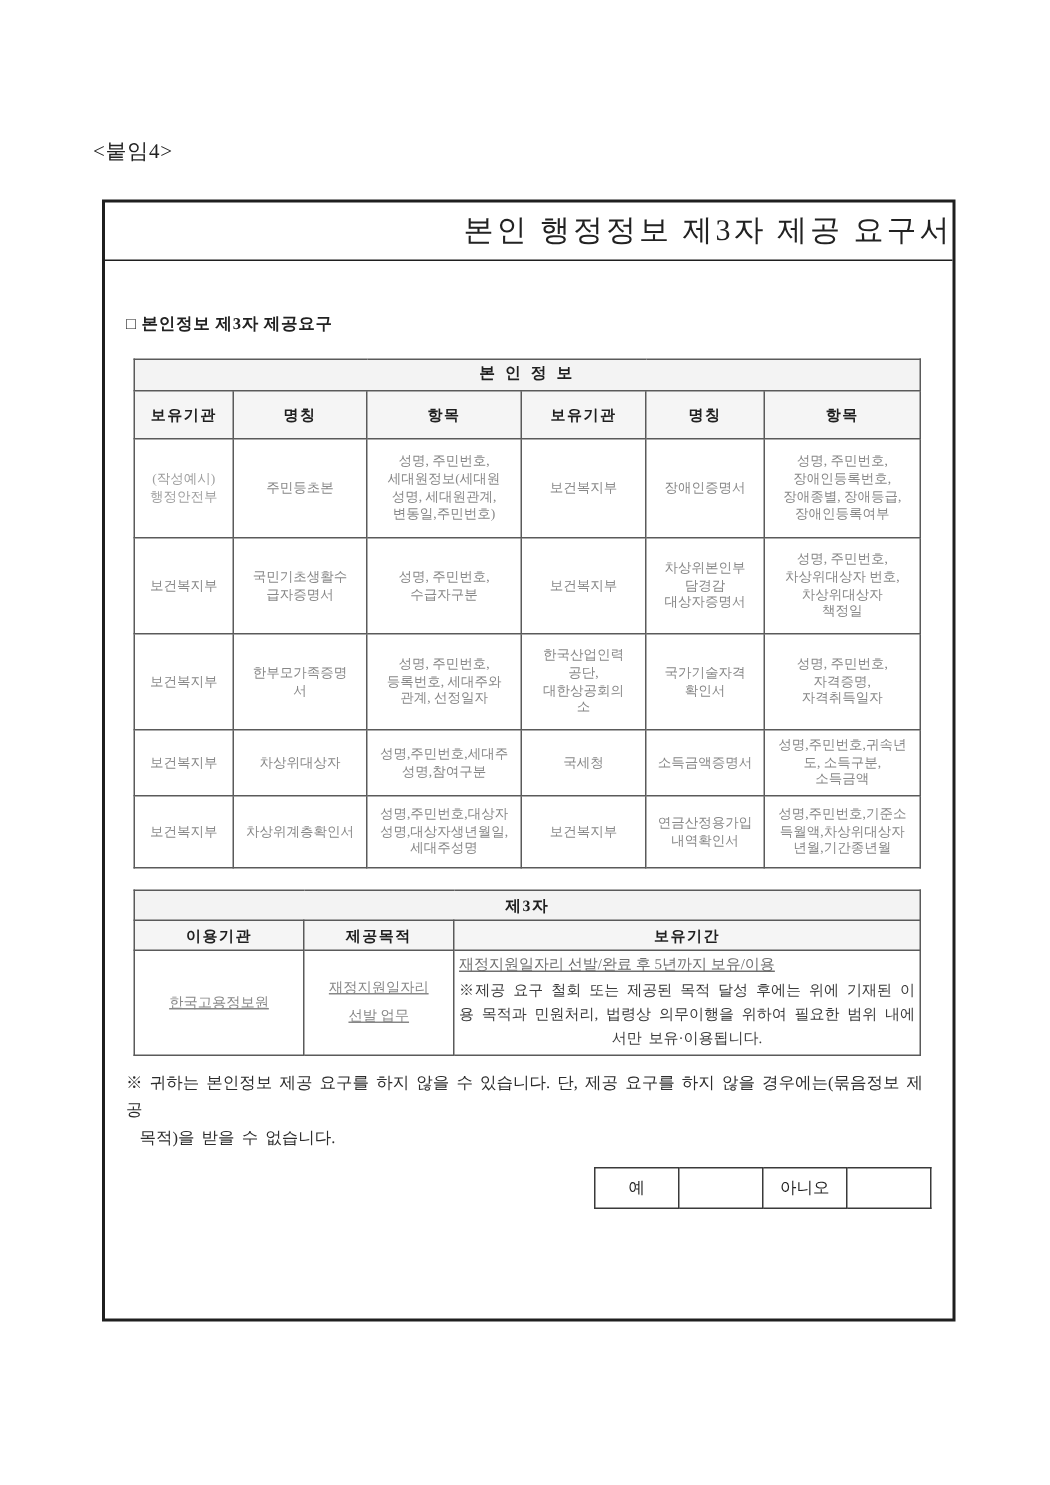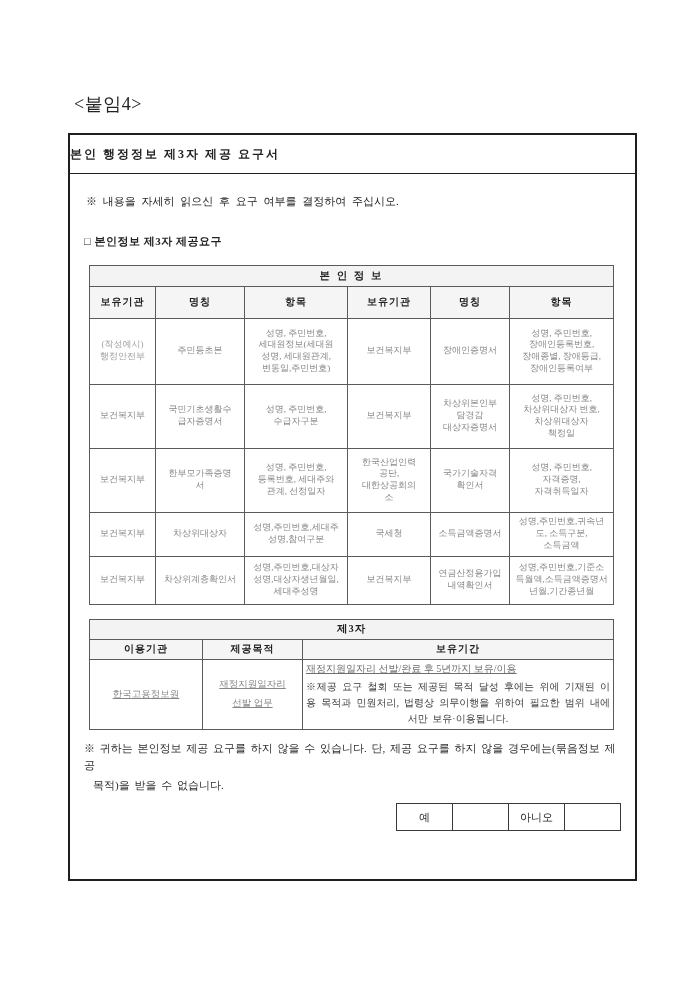--- a/index.html
+++ b/index.html
@@ -8,7 +8,7 @@
     font-family:"Liberation Serif","DejaVu Serif",serif;
     color:#222;
   }
-  .attach{position:absolute;left:74px;top:92px;font-size:18px;letter-spacing:0.5px;}
+  .attach{position:absolute;left:62px;top:92px;font-size:14px;letter-spacing:0.5px;}
   .form-box{
     position:absolute;left:68px;top:133px;width:569px;height:748px;
     border:2px solid #1f1f1f;box-sizing:border-box;background:#fff;

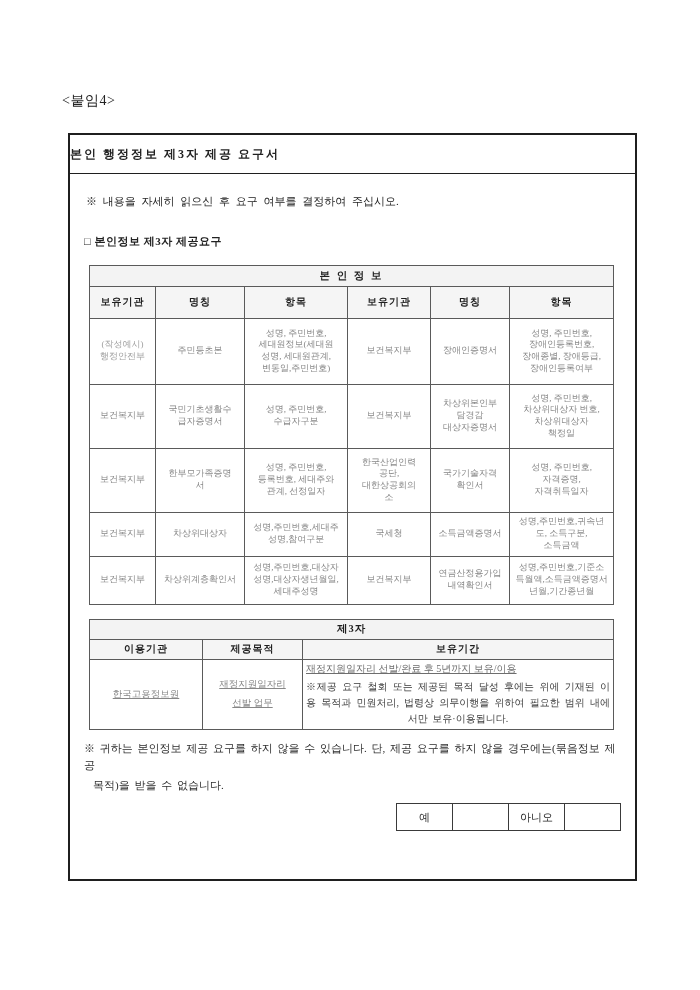--- a/index.html
+++ b/index.html
@@ -14,8 +14,8 @@
     border:2px solid #1f1f1f;box-sizing:border-box;background:#fff;
   }
   .form-title{
-    height:38px;line-height:38px;text-align:left;font-weight:bold;
-    font-size:12px;letter-spacing:2px;border-bottom:1.5px solid #1f1f1f;
+    height:38px;line-height:38px;text-align:right;font-weight:normal;
+    font-size:20px;letter-spacing:2px;border-bottom:1.5px solid #1f1f1f;
   }
   .form-body{padding:10px 14px 0 14px;}
   .intro{margin:8px 0 0 2px;font-size:11px;word-spacing:3px;line-height:1.5;}

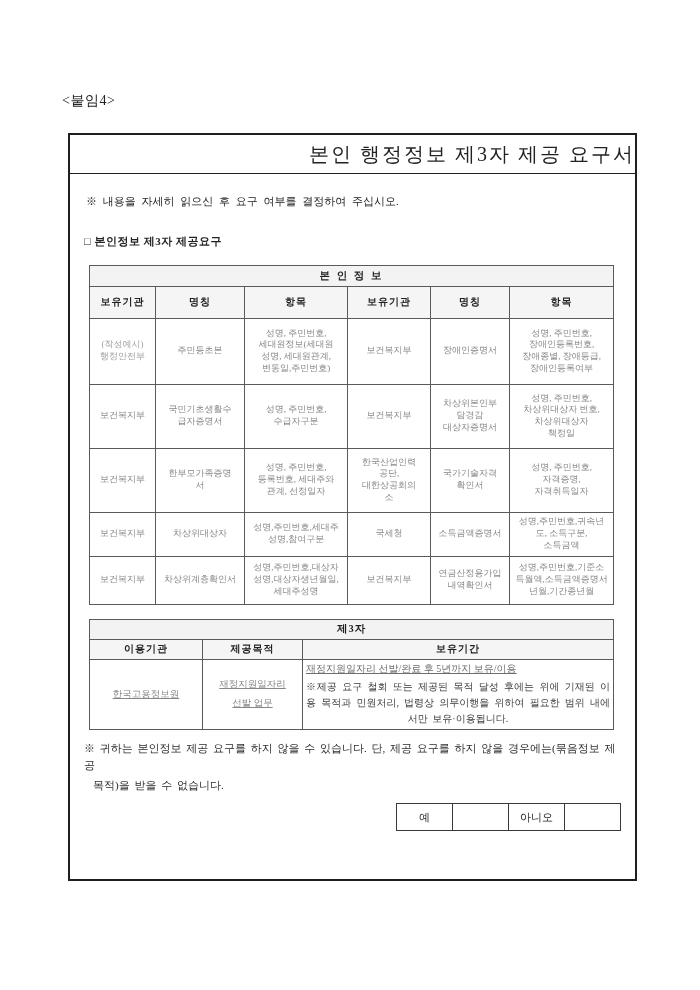--- a/index.html
+++ b/index.html
@@ -63,7 +63,6 @@
   <div class="form-title">본인 행정정보 제3자 제공 요구서</div>
   <div class="form-body">
 
-    <p class="intro intro2">※ 내용을 자세히 읽으신 후 요구 여부를 결정하여 주십시오.</p>
 
     <p class="section-heading">□ 본인정보 제3자 제공요구</p>
 

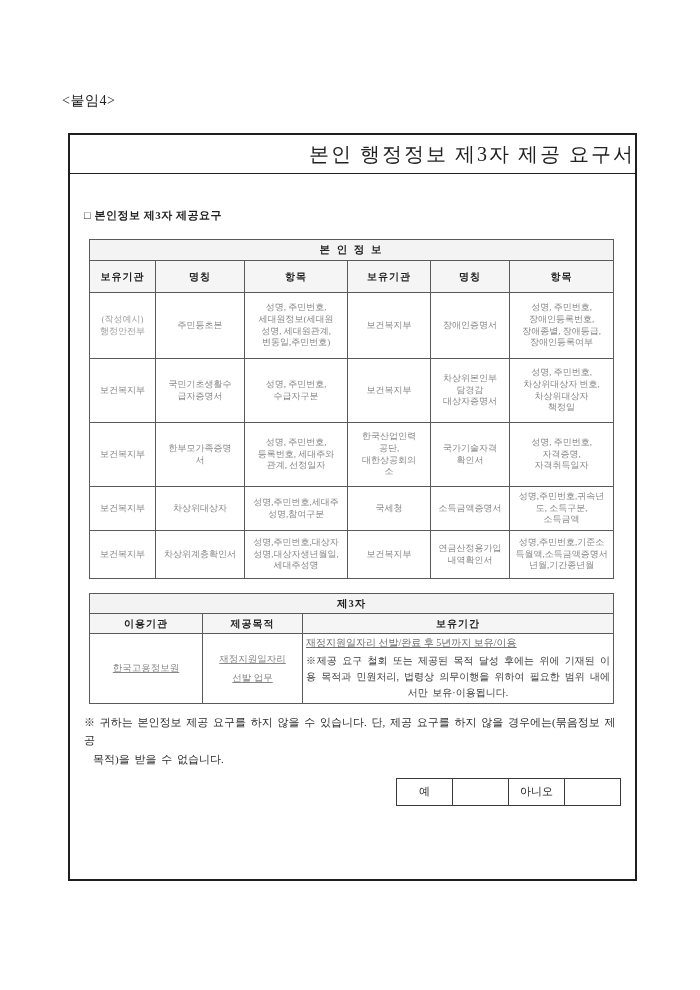--- a/index.html
+++ b/index.html
@@ -154,7 +154,7 @@
         <td>연금산정용가입
 내역확인서</td>
         <td>성명,주민번호,기준소
-득월액,소득금액증명서
+득월액,차상위대상자
 년월,기간종년월</td>
       </tr>
     </tbody>

